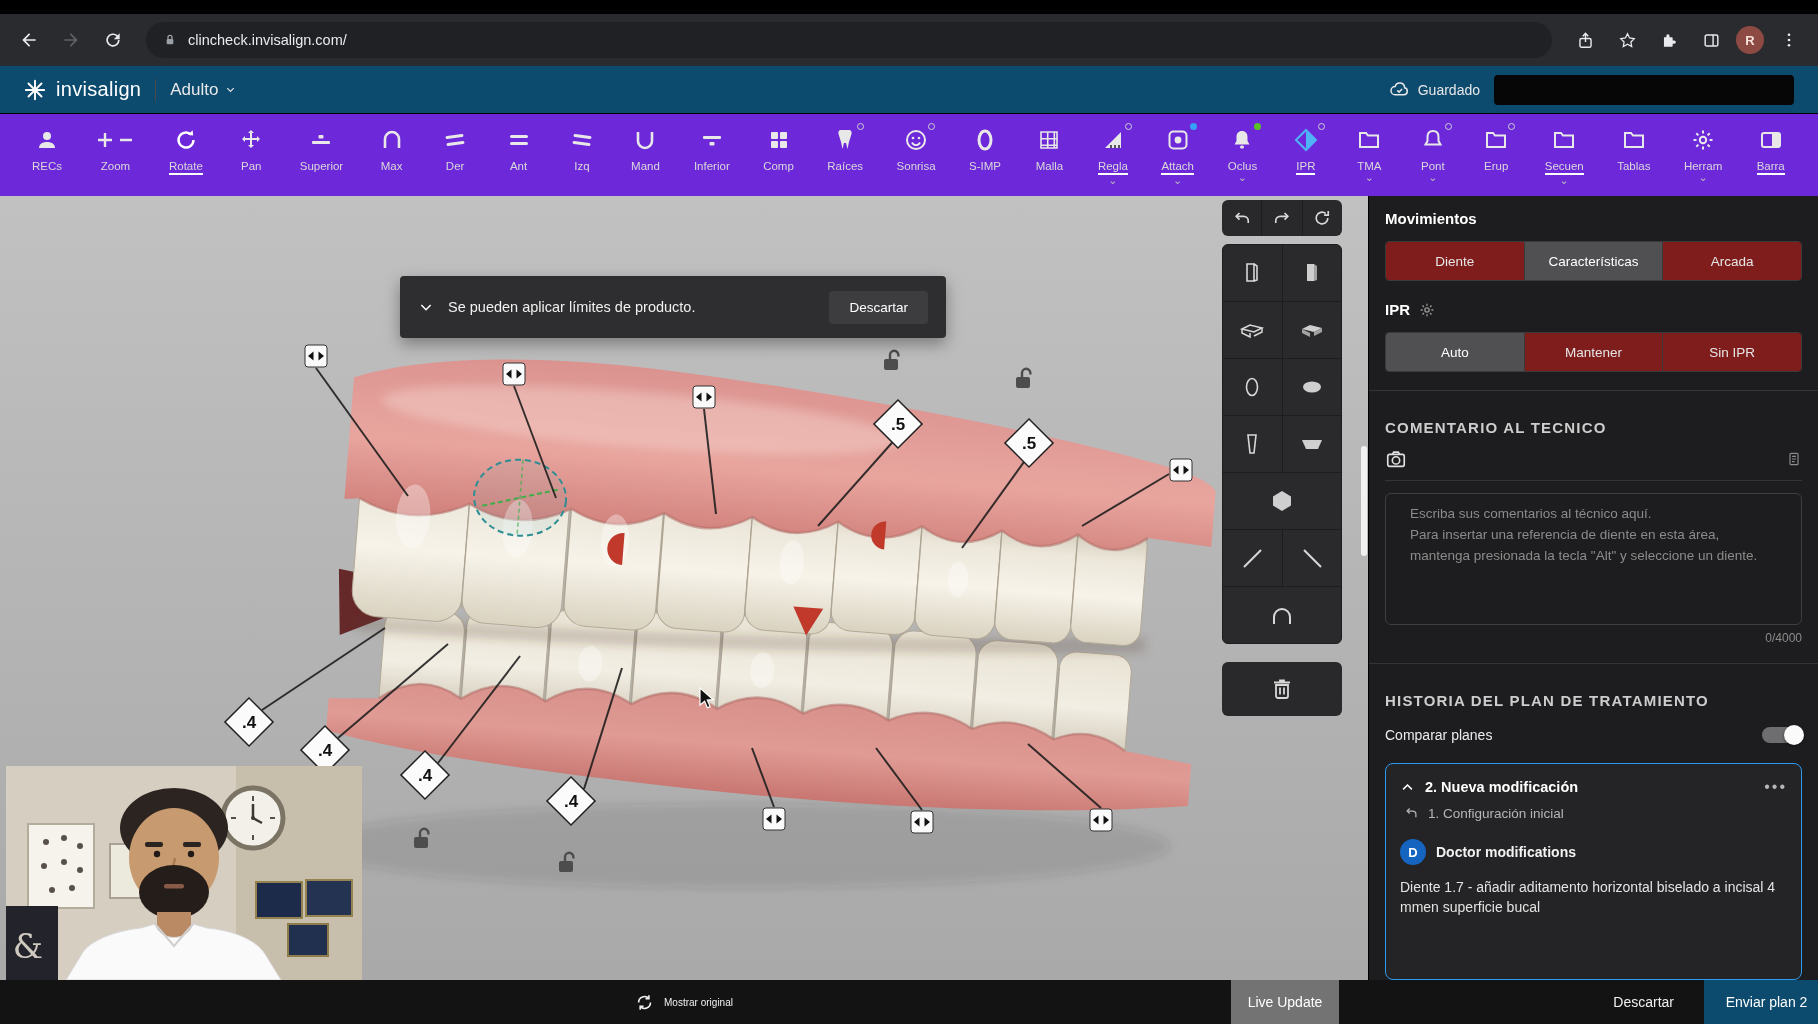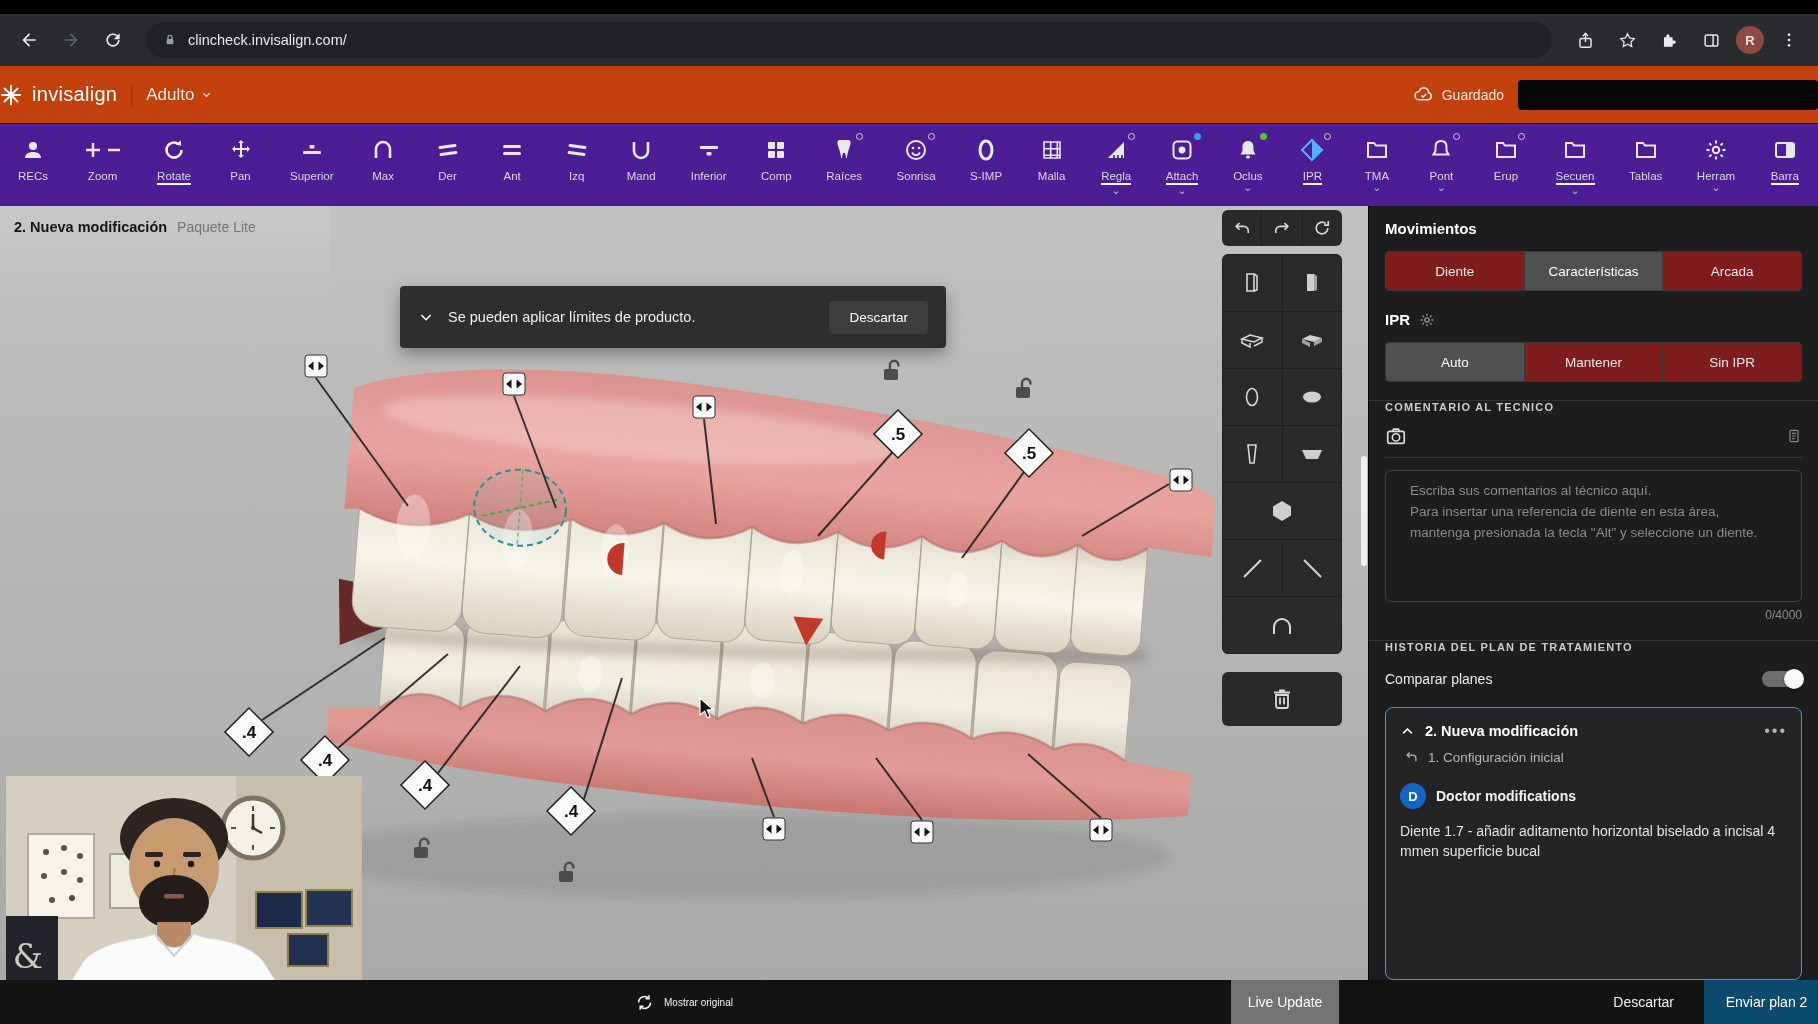--- a/index.html
+++ b/index.html
@@ -16,7 +16,7 @@
   .chrome-avatar { width:28px; height:28px; border-radius:50%; background:#8c4a42; color:#f6e3da; font-size:13px; font-weight:bold; display:flex; align-items:center; justify-content:center; cursor:pointer; }
 
   
-  .app-header { height:58px; background:#c2410c; display:flex; align-items:center; padding:0 0; gap:14px; border-bottom:1px solid #000; }
+  .app-header { height:48px; background:#0c4a6e; display:flex; align-items:center; padding:0 24px; gap:14px; border-bottom:1px solid #000; }
   .brand { display:flex; align-items:center; gap:10px; }
   .brand-text { color:#fff; font-size:20px; letter-spacing:.3px; }
   .v-div { width:1px; height:22px; background:#4a4a4a; }

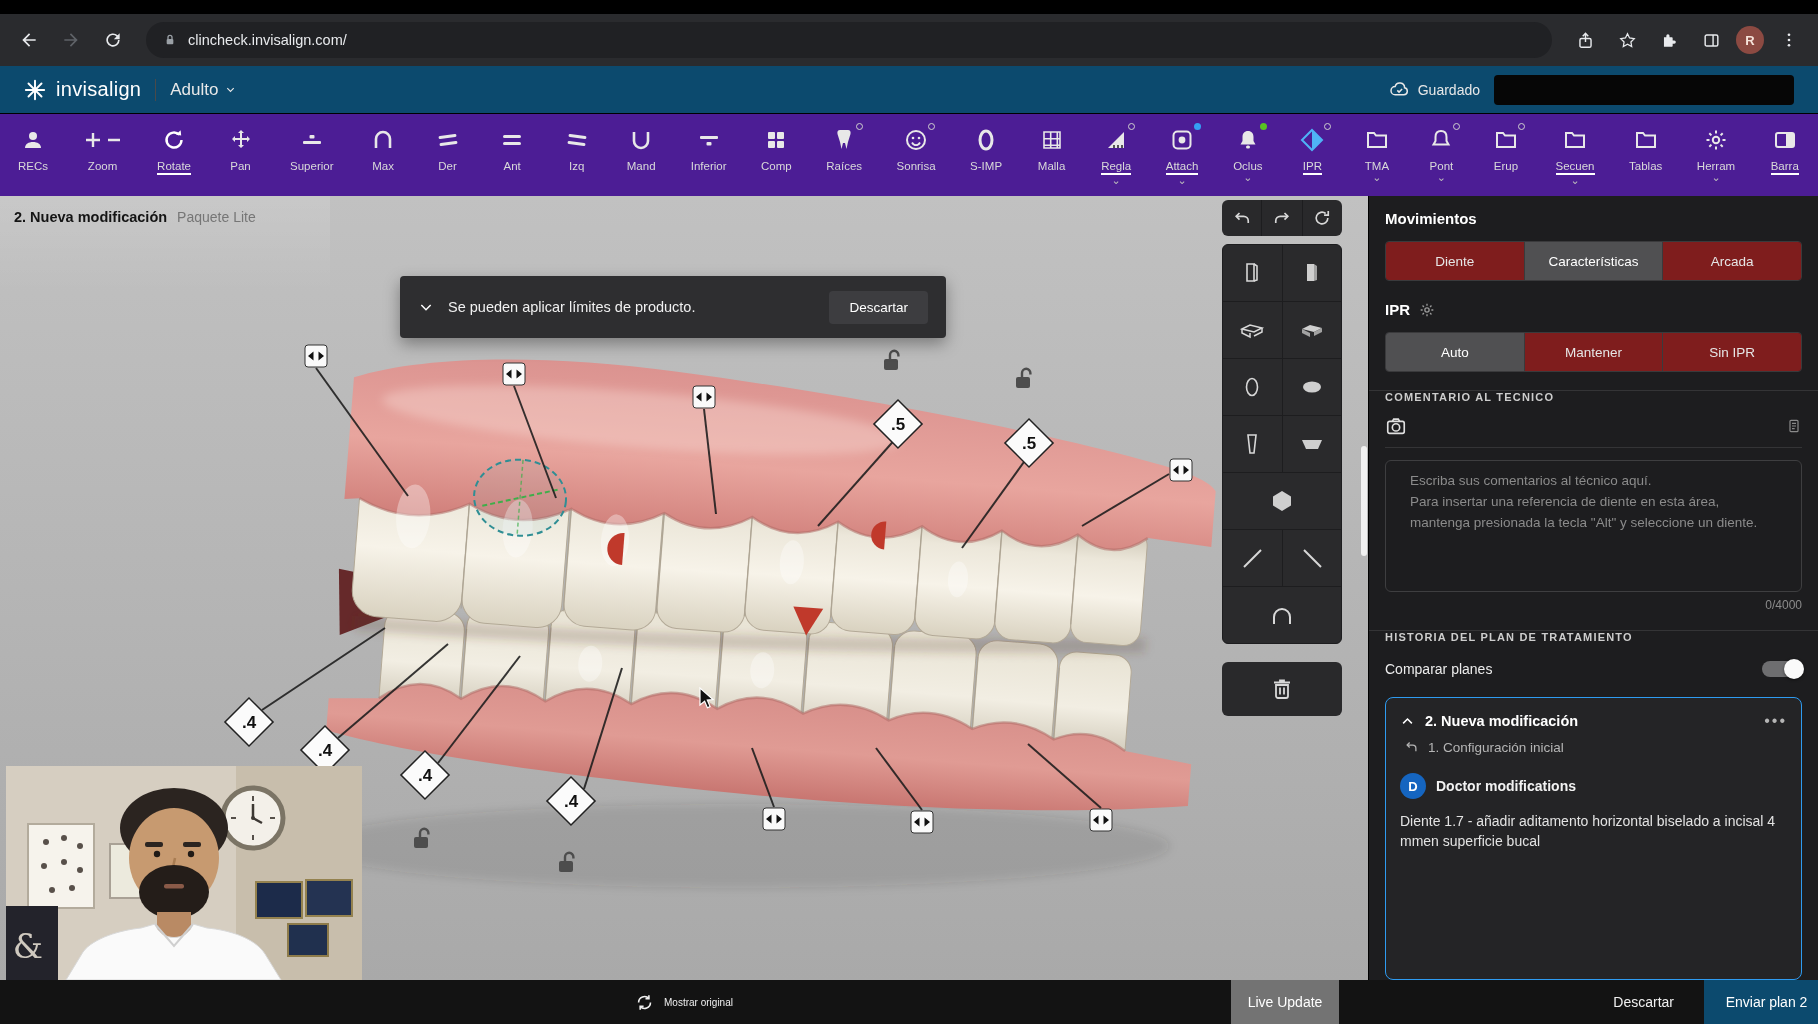--- a/index.html
+++ b/index.html
@@ -26,7 +26,7 @@
   .blur-box { width:300px; height:30px; background:#060606; border-radius:4px; }
 
   
-  .toolbar { height:82px; background:#4c1d95; display:flex; padding:0 18px; }
+  .toolbar { height:82px; background:#6d28d9; display:flex; padding:0 32px; }
   #toolbar-items { display:flex; flex:1; justify-content:space-between; }
   .tb-item { display:flex; flex-direction:column; align-items:center; padding-top:12px; cursor:pointer; min-width:30px; }
   .tb-ico-wrap { position:relative; height:28px; display:flex; align-items:center; }

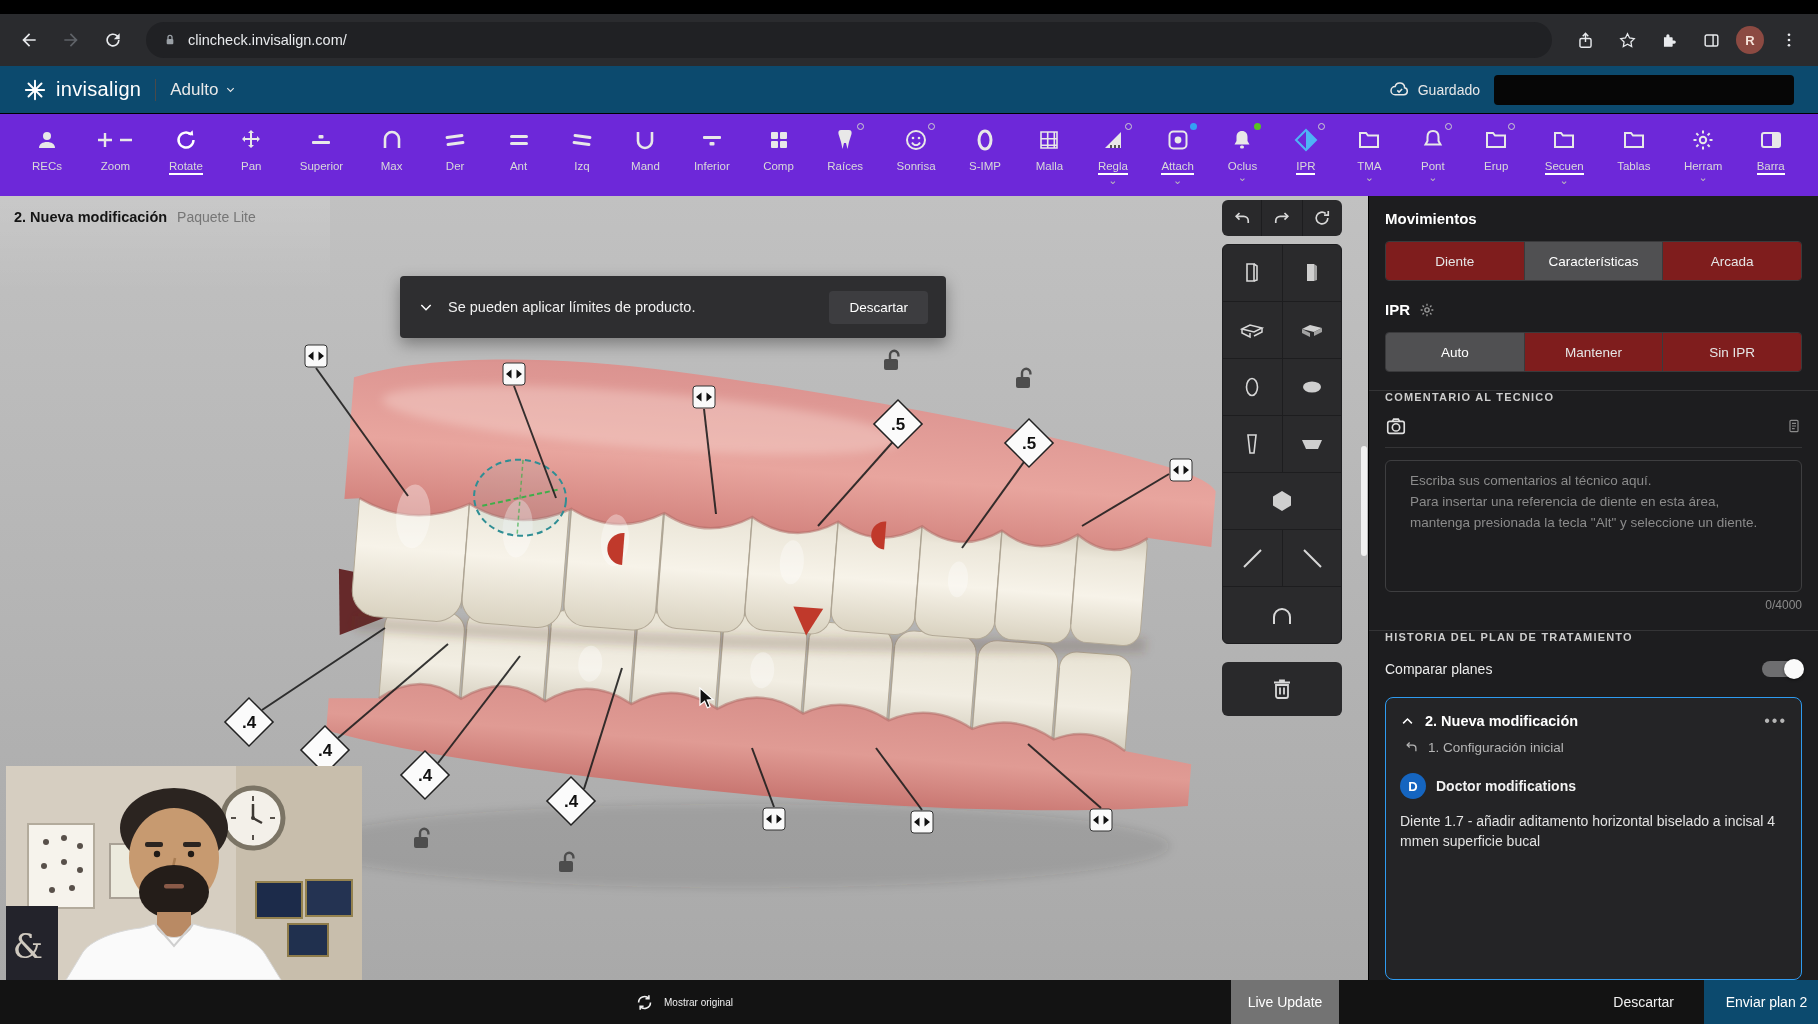--- a/index.html
+++ b/index.html
@@ -507,9 +507,6 @@
   <div class="workspace">
     <div class="canvas">
 
-      <div class="title-overlay">
-        <span class="canvas-title">2. Nueva modificación</span><span class="canvas-sub">Paquete Lite</span>
-      </div>
 
       <div class="toast">
         <svg width="16" height="16" viewBox="0 0 24 24">

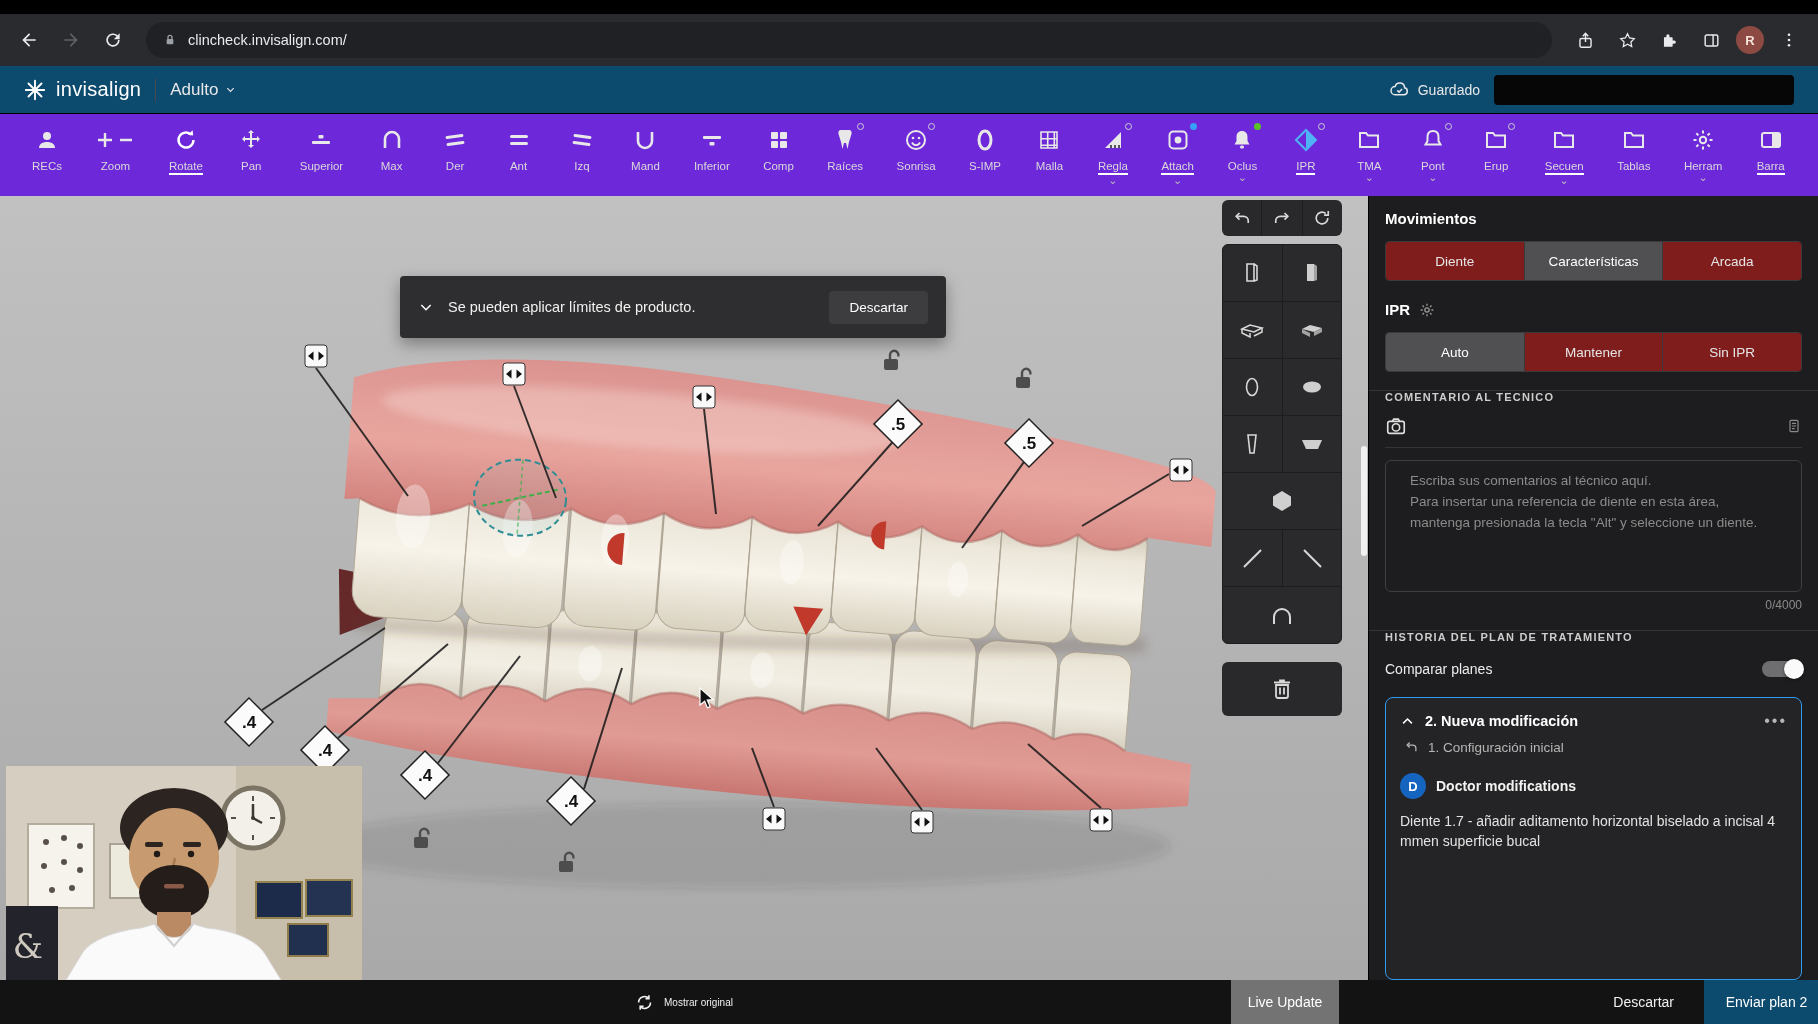--- a/index.html
+++ b/index.html
@@ -74,7 +74,7 @@
   .seg-btn.active { background:#505052; color:#fff; }
   .ipr-row { margin-top:20px; display:flex; align-items:center; gap:9px; color:#fff; font-size:15px; font-weight:bold; }
   .sb-div { border:none; border-top:1px solid #343436; margin:18px -16px 0; }
-  .section-title { margin-top:0; color:#cdcdcd; font-size:11px; font-weight:bold; letter-spacing:1.2px; }
+  .section-title { margin-top:28px; color:#cdcdcd; font-size:15px; font-weight:bold; letter-spacing:1.2px; }
   .comment-tools { margin-top:12px; display:flex; align-items:center; justify-content:space-between; padding-bottom:10px; border-bottom:1px solid #343436; }
   .comment-box { margin-top:12px; width:100%; height:132px; background:transparent; border:1px solid #3e3e40; border-radius:6px;
                  color:#ddd; font-size:13.5px; line-height:1.55; padding:10px 24px; resize:none; font-family:inherit; }

